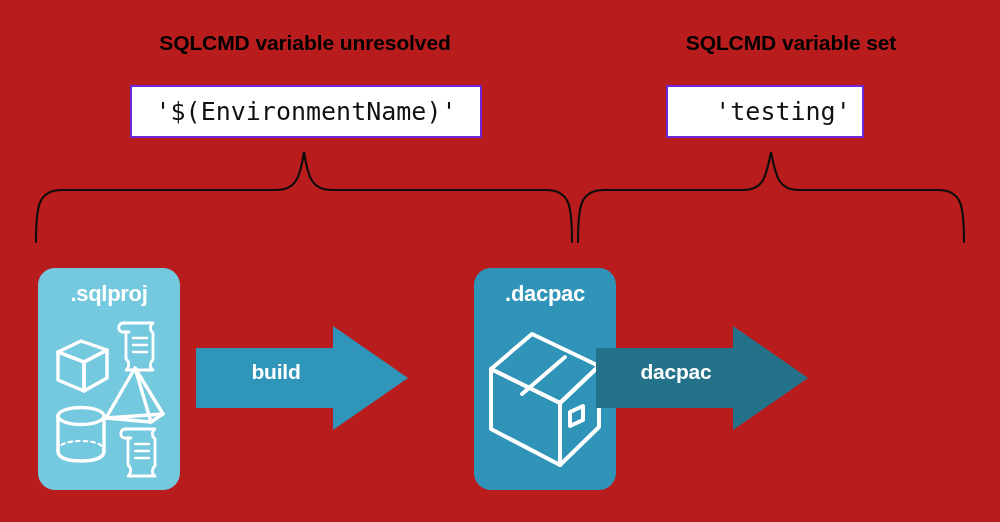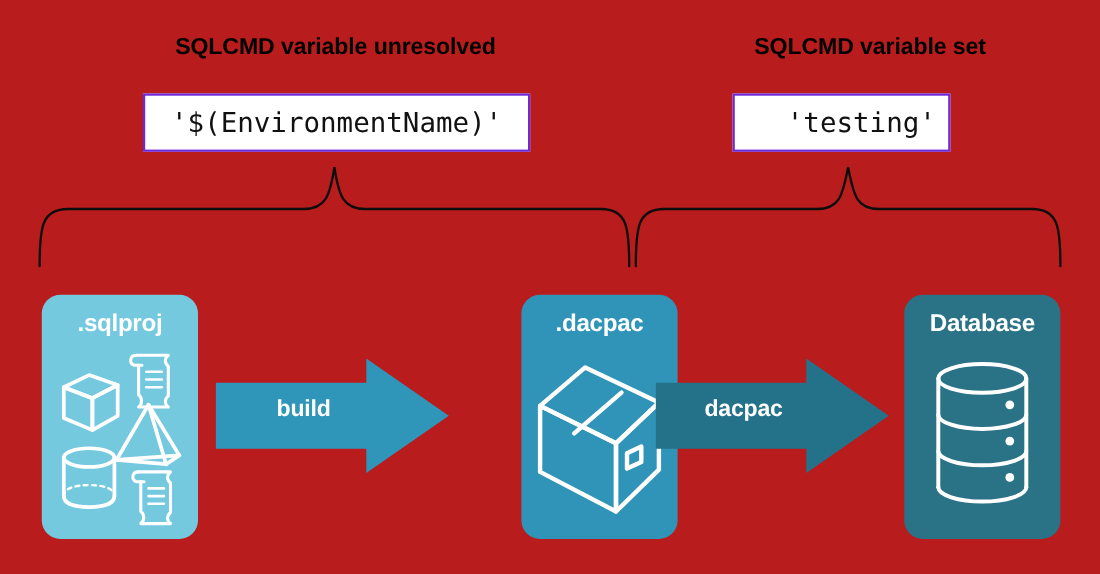--- a/index.html
+++ b/index.html
@@ -237,25 +237,6 @@
     </svg>
   </div>
 
-  <div class="stage-box" id="stage-database">
-    <div class="stage-label">Database</div>
-
-    <svg class="stage-art" viewBox="0 0 142 168">
-      <g fill="none" stroke="#ffffff" stroke-width="3.6" stroke-linejoin="round" stroke-linecap="round">
-        <ellipse cx="71" cy="32" rx="40" ry="13"></ellipse>
-        <path d="M 31 32 L 31 131"></path>
-        <path d="M 111 32 L 111 131"></path>
-        <path d="M 31 131 C 31 138, 49 144, 71 144 C 93 144, 111 138, 111 131"></path>
-        <path d="M 31 65 C 31 72, 49 78, 71 78 C 93 78, 111 72, 111 65"></path>
-        <path d="M 31 98 C 31 105, 49 111, 71 111 C 93 111, 111 105, 111 98"></path>
-      </g>
-      <g fill="#ffffff">
-        <circle cx="96" cy="56" r="4"></circle>
-        <circle cx="96" cy="89" r="4"></circle>
-        <circle cx="96" cy="122" r="4"></circle>
-      </g>
-    </svg>
-  </div>
 
   <div class="arrow-wrap" id="arrow-build">
     <svg class="arrow-shape" width="222" height="104" viewBox="0 0 222 104">

